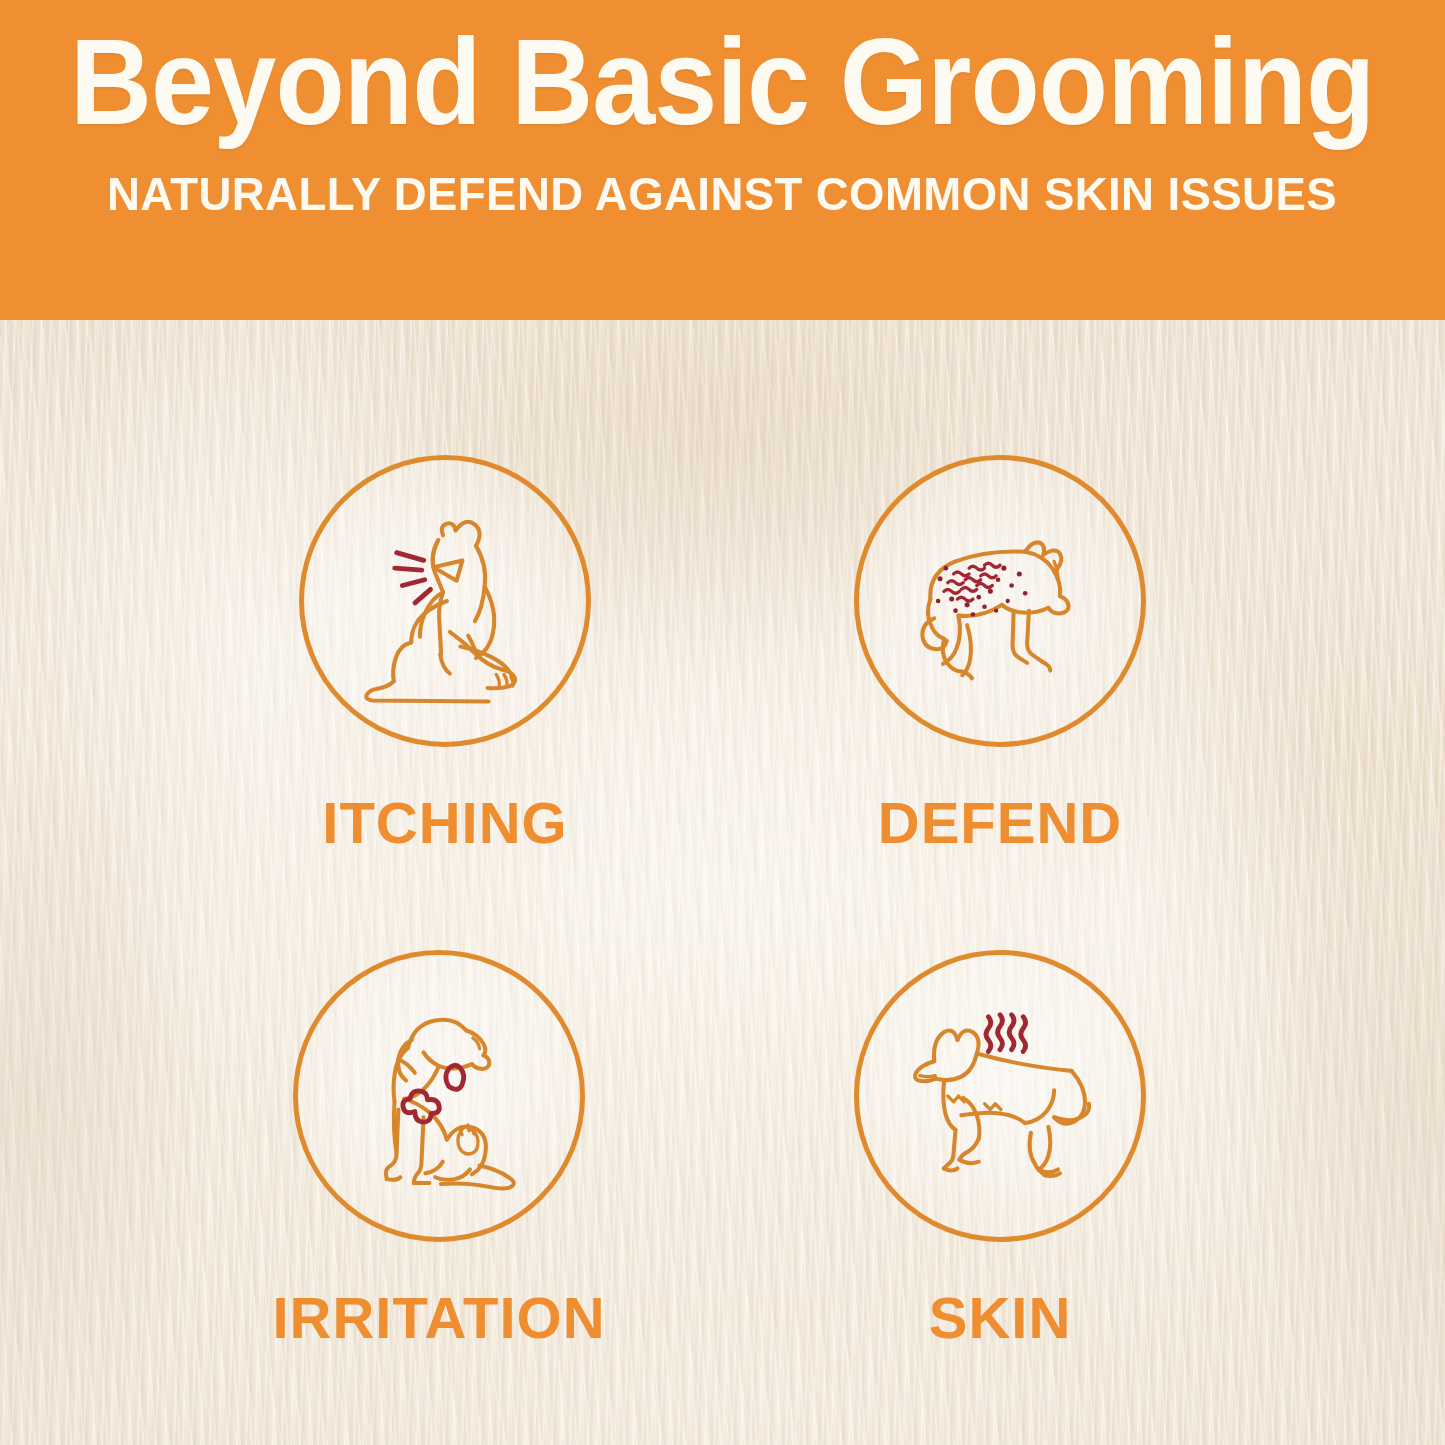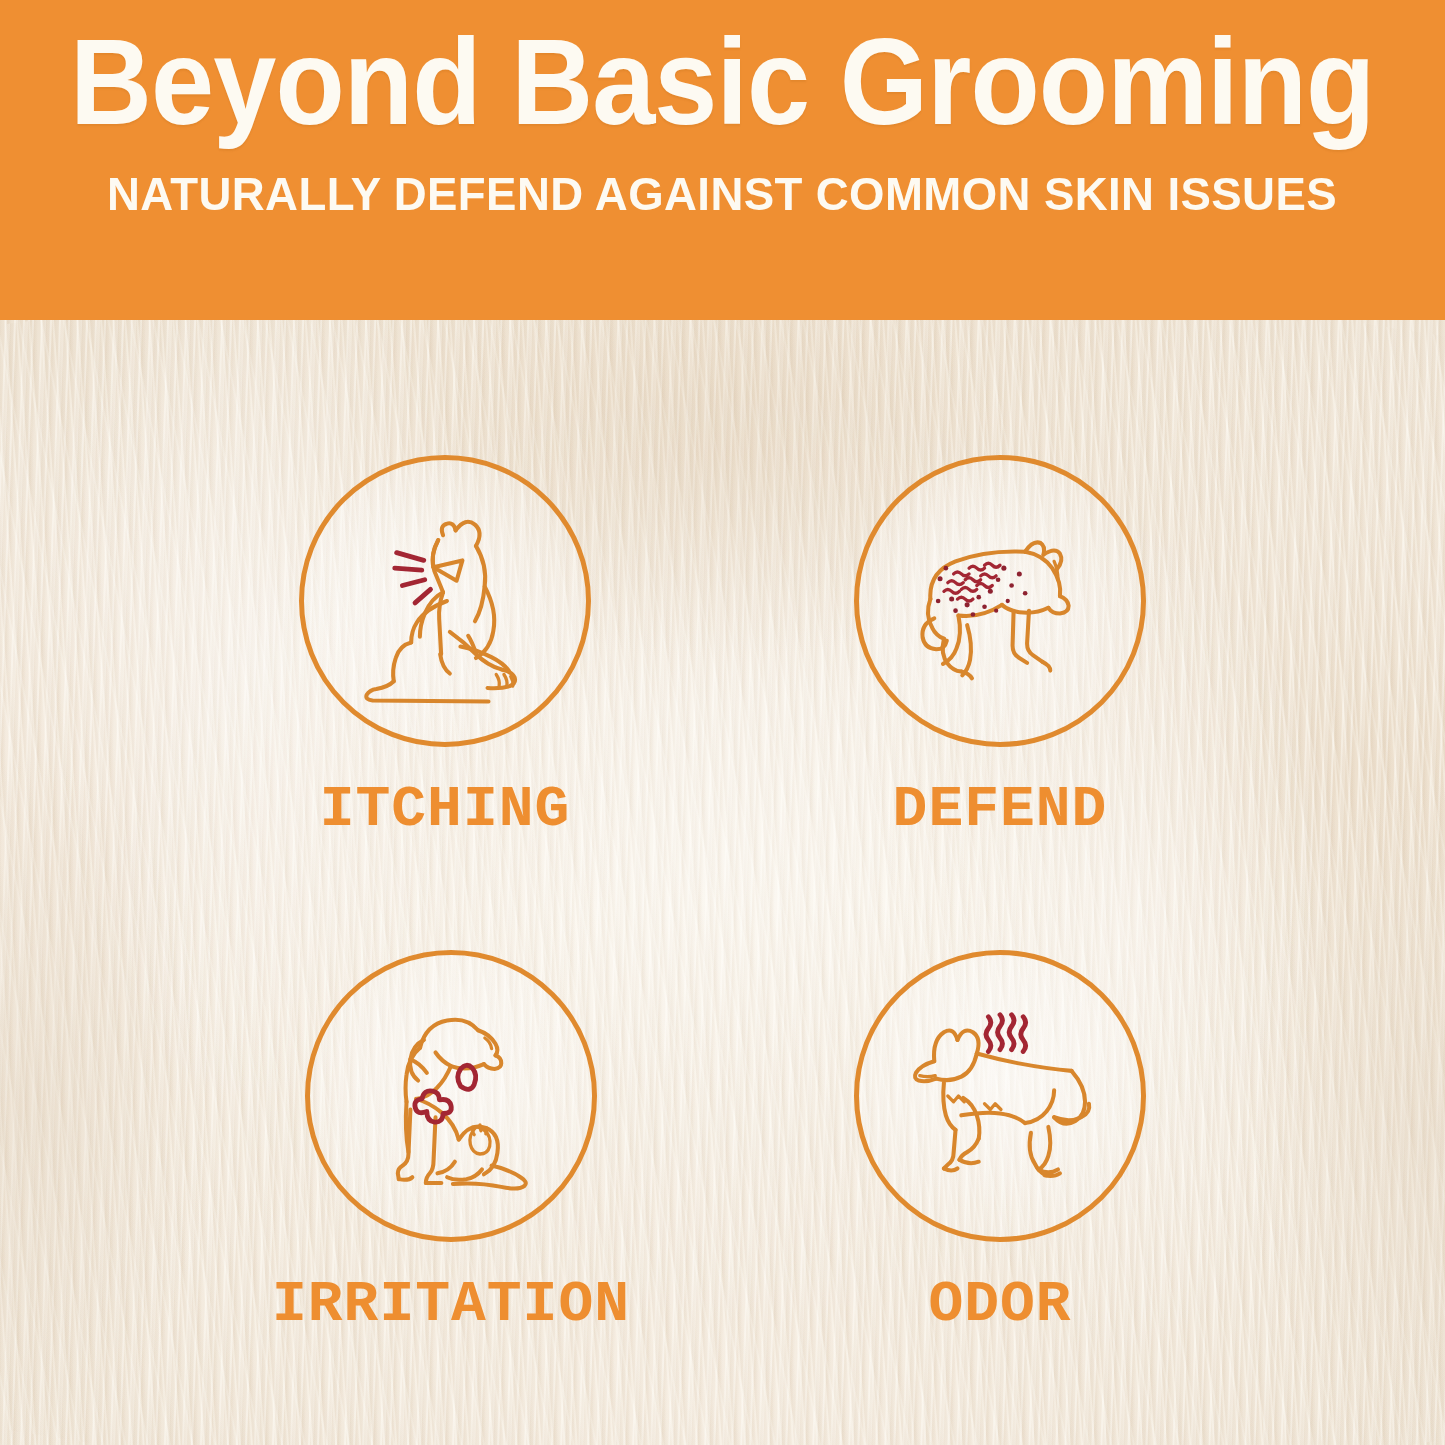--- a/index.html
+++ b/index.html
@@ -128,8 +128,8 @@
   .circle svg { width:232px; height:232px; display:block; }
 
   .icon-label {
-    margin-top:30px;
-    font-family:Liberation Mono, monospace;
+    margin-top:42px;
+    font-family:Liberation Sans, sans-serif;
     font-weight:bold;
     font-size:58px;
     letter-spacing:1px;

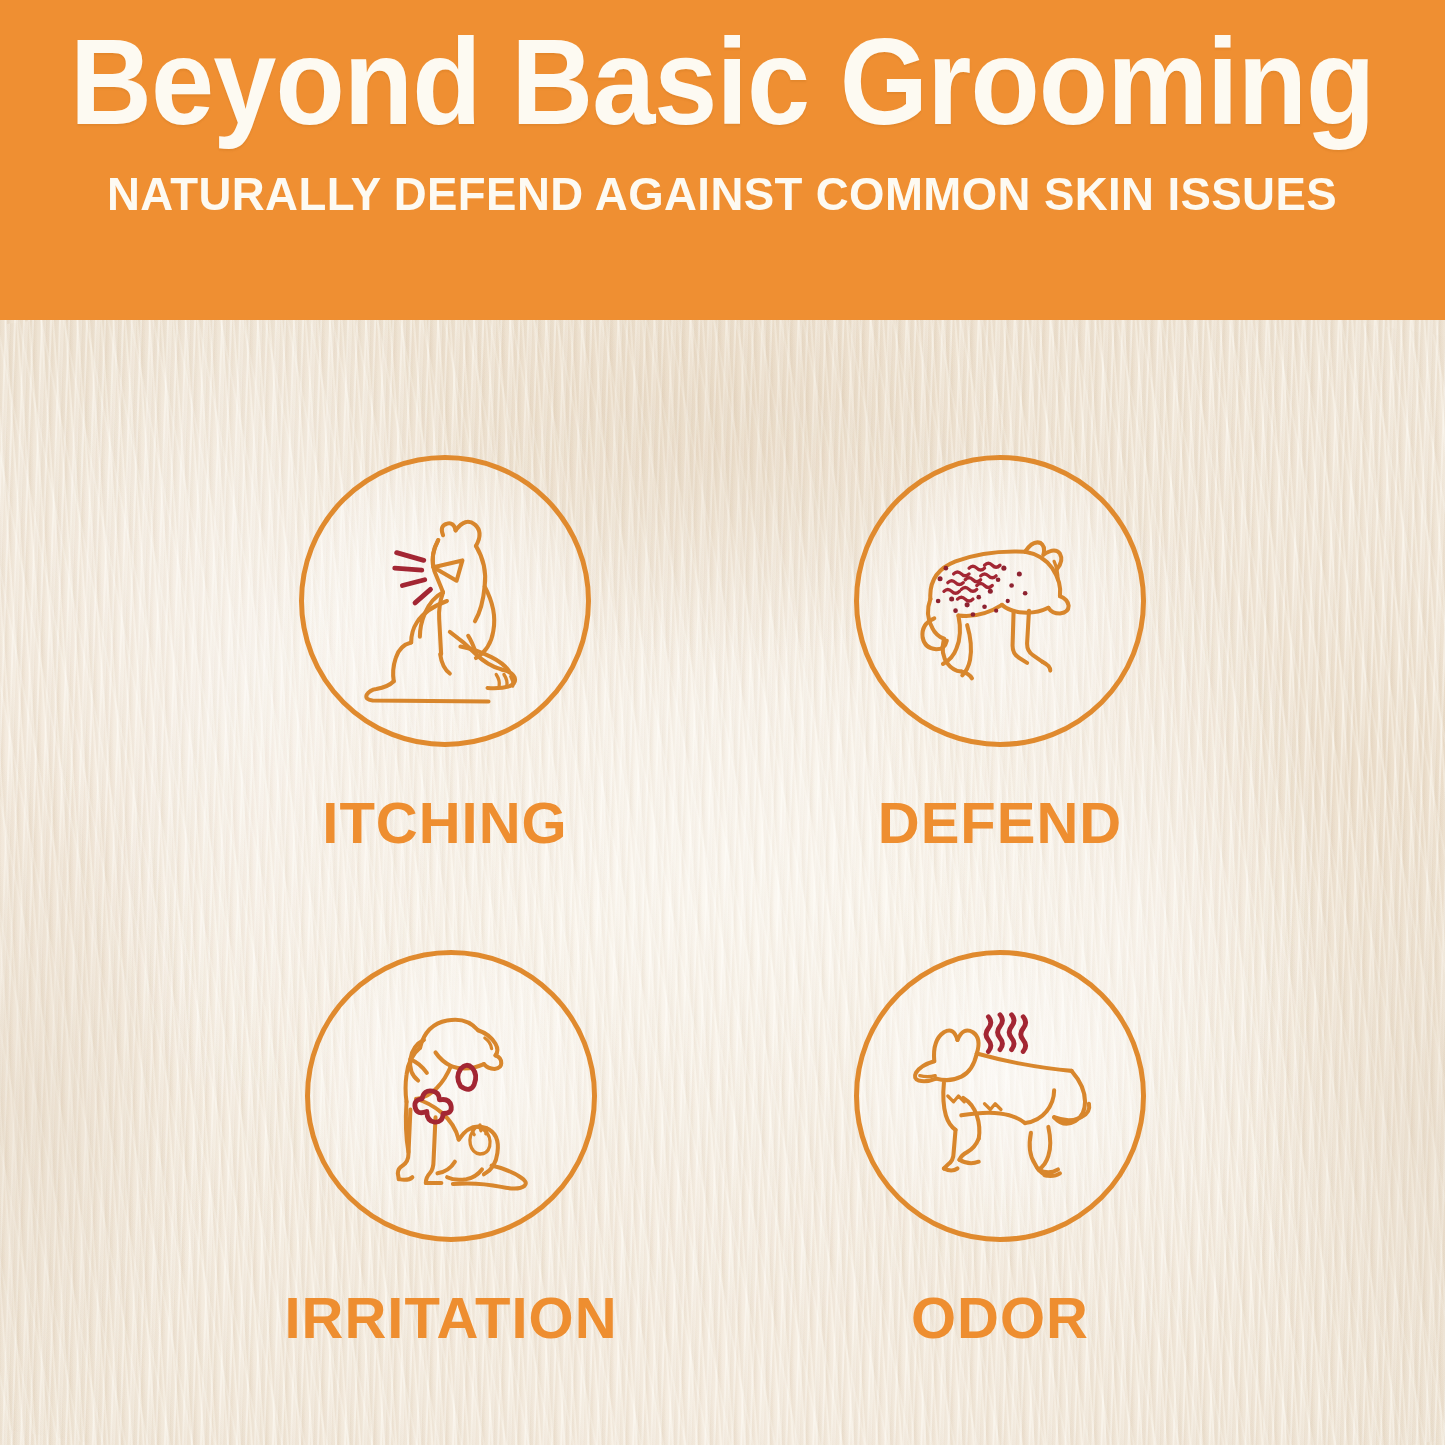--- a/index.html
+++ b/index.html
@@ -115,7 +115,7 @@
   .cell { position:absolute; width:500px; text-align:center; }
   .cell-0 { left:195px;  top:135px; }
   .cell-1 { left:750px;  top:135px; }
-  .cell-2 { left:201px;  top:630px; }
+  .cell-2 { left:189px;  top:630px; }
   .cell-3 { left:750px;  top:630px; }
 
   .circle {

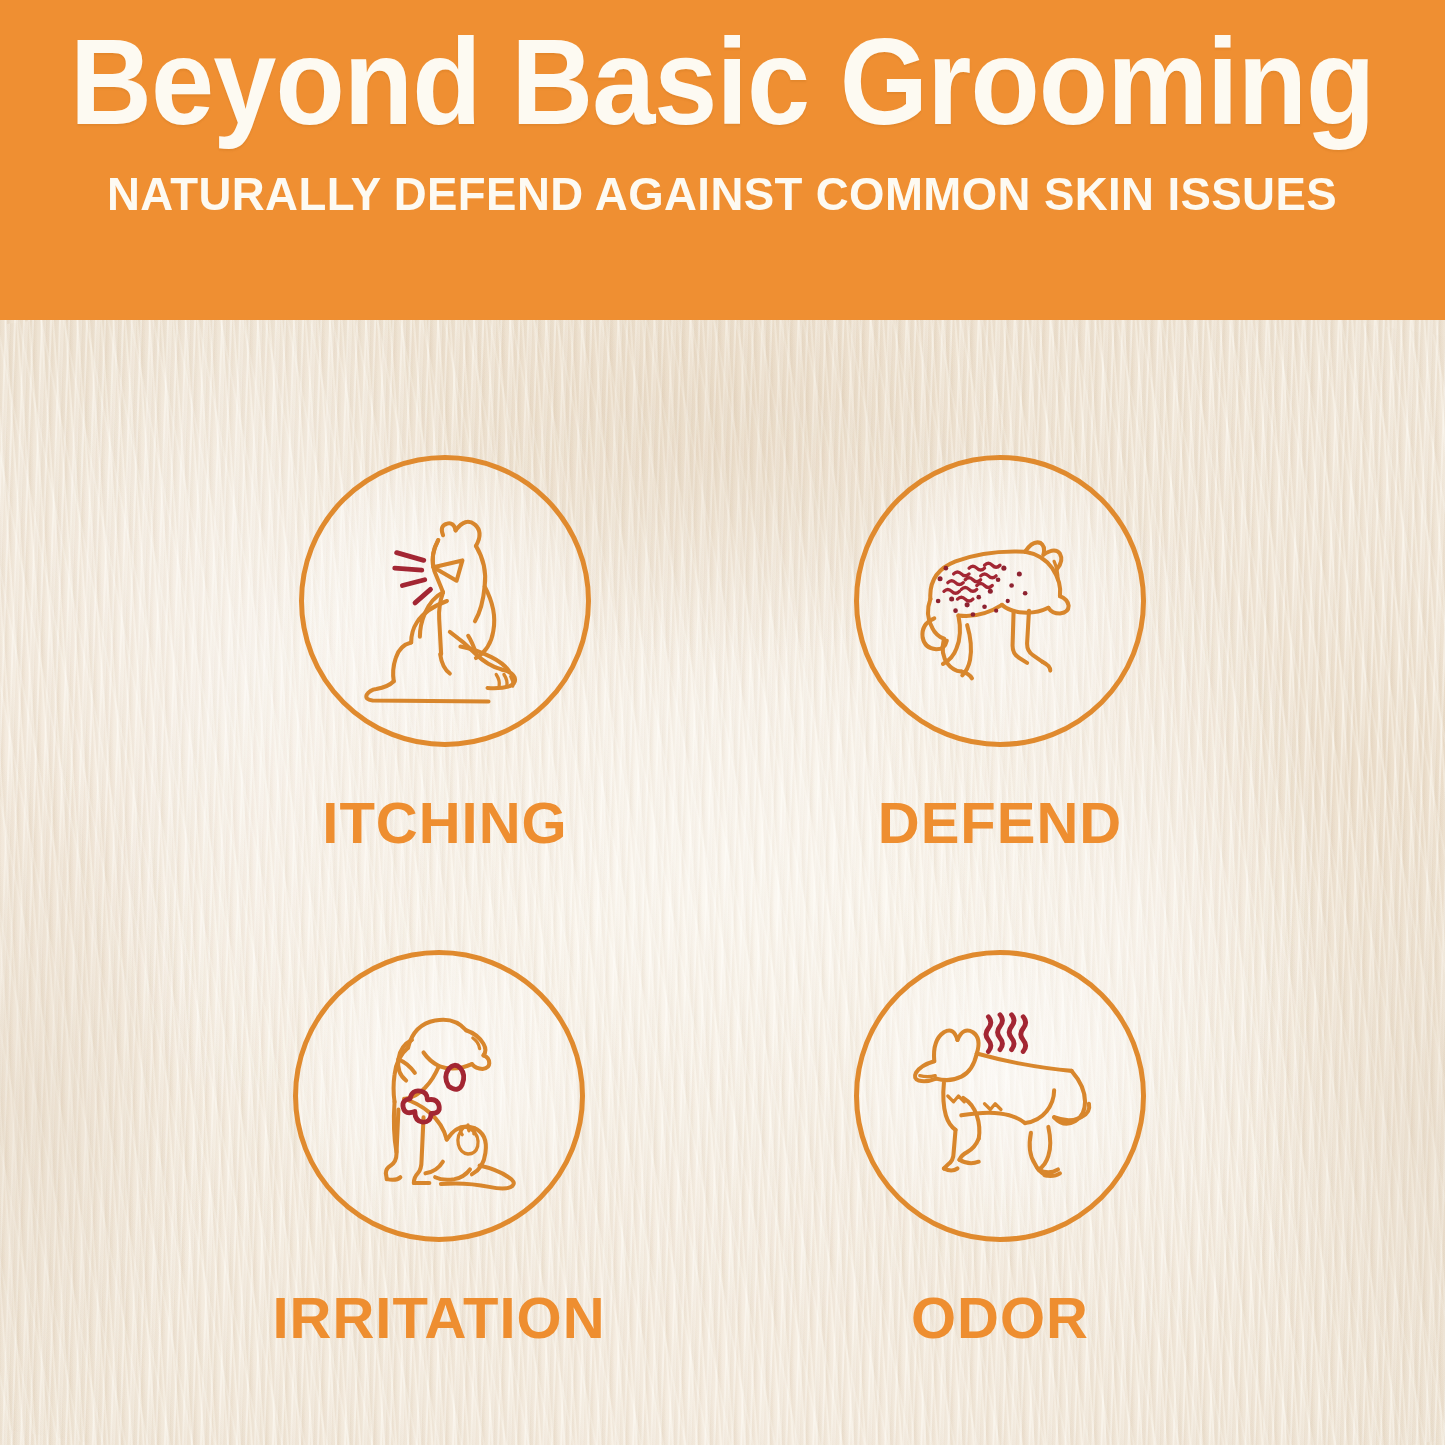--- a/index.html
+++ b/index.html
@@ -352,7 +352,7 @@
           <path class="rd" d="M144 38 q5 6 0 12 q-5 6 0 12 q5 6 0 12"></path>
         </svg>
       </div>
-      <div class="icon-label">ODOR</div>
+      <div class="icon-label">SKIN</div>
     </div>
 
   </div>

